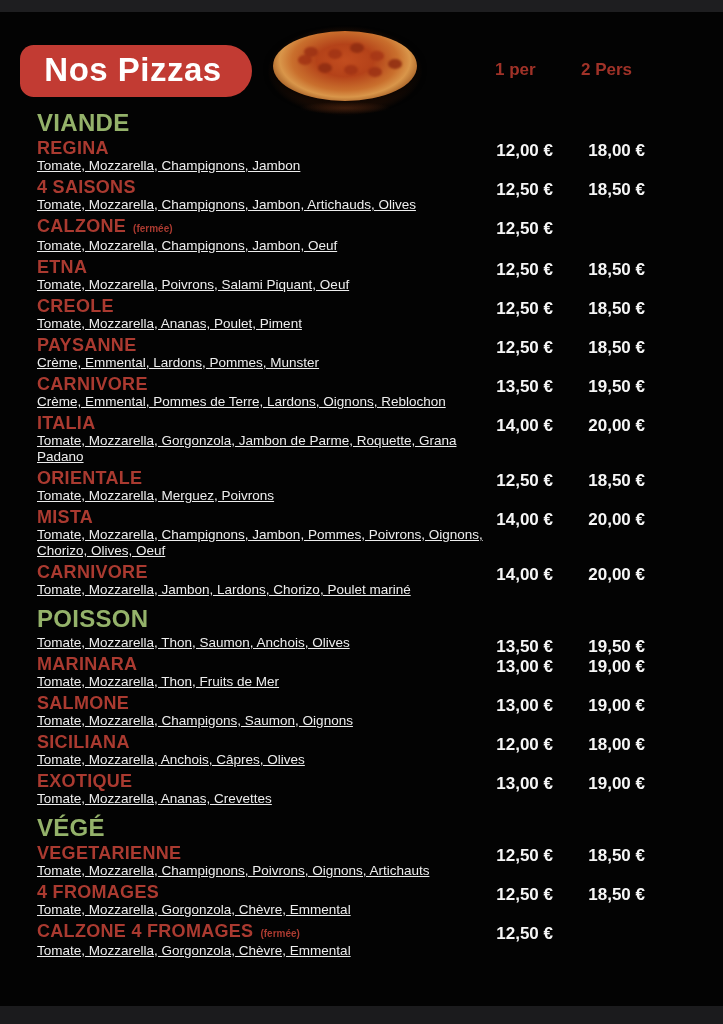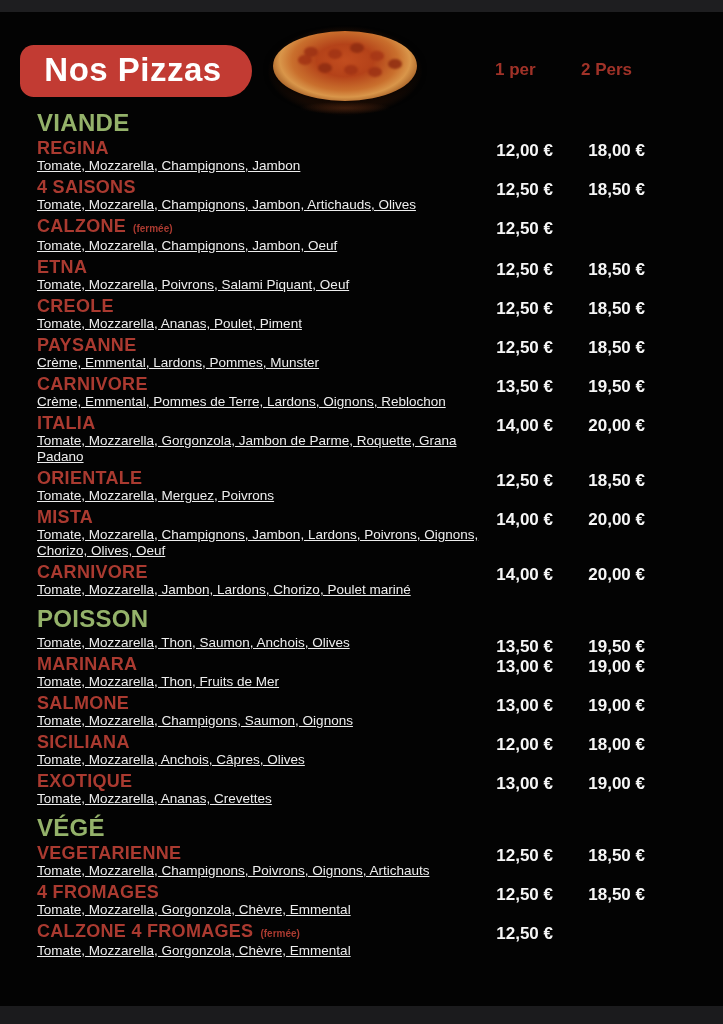--- a/index.html
+++ b/index.html
@@ -225,7 +225,7 @@
         </div>
         <div class="item">
           <div class="item-name-row"><span class="iname">MISTA</span></div>
-          <div class="idesc">Tomate, Mozzarella, Champignons, Jambon, Lardons, Poivrons, Oignons, Chorizo, Olives, Oeuf</div>
+          <div class="idesc">Tomate, Mozzarella, Champignons, Jambon, Pommes, Poivrons, Oignons, Chorizo, Olives, Oeuf</div>
           <span class="price p1">14,00 €</span>
           <span class="price p2">20,00 €</span>
         </div>

